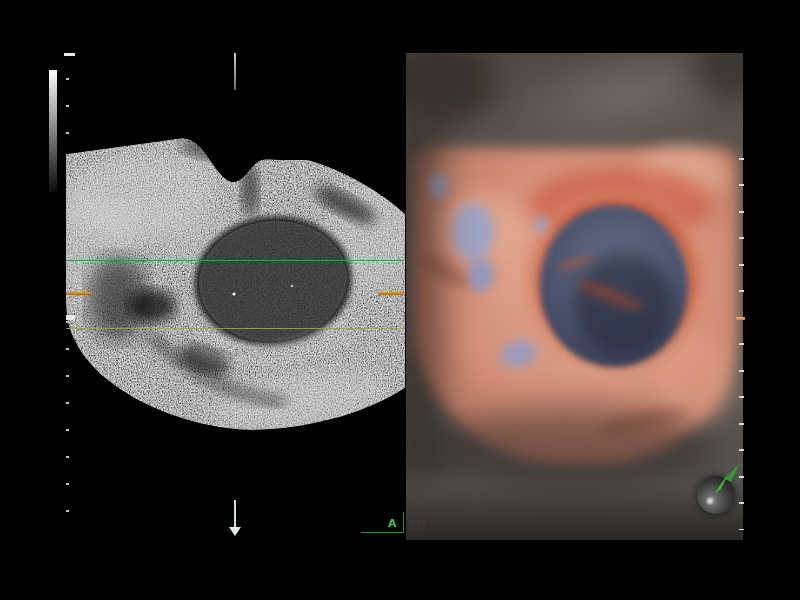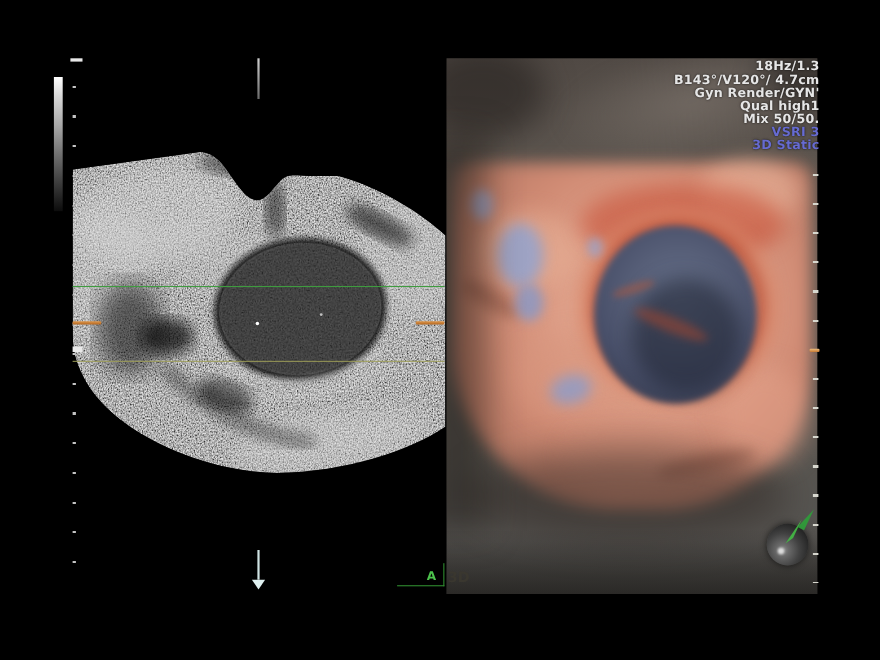--- a/index.html
+++ b/index.html
@@ -184,15 +184,6 @@
     <div class="lshade"></div>
   </div>
 
-  <div id="status">
-    <div>18Hz/1.3</div>
-    <div>B143°/V120°/ 4.7cm</div>
-    <div>Gyn Render/GYN'</div>
-    <div>Qual high1</div>
-    <div>Mix 50/50.</div>
-    <div class="blue">VSRI 3</div>
-    <div class="blue">3D Static</div>
-  </div>
 
   <div id="right-ruler"></div>
   <div id="right-focal"></div>

